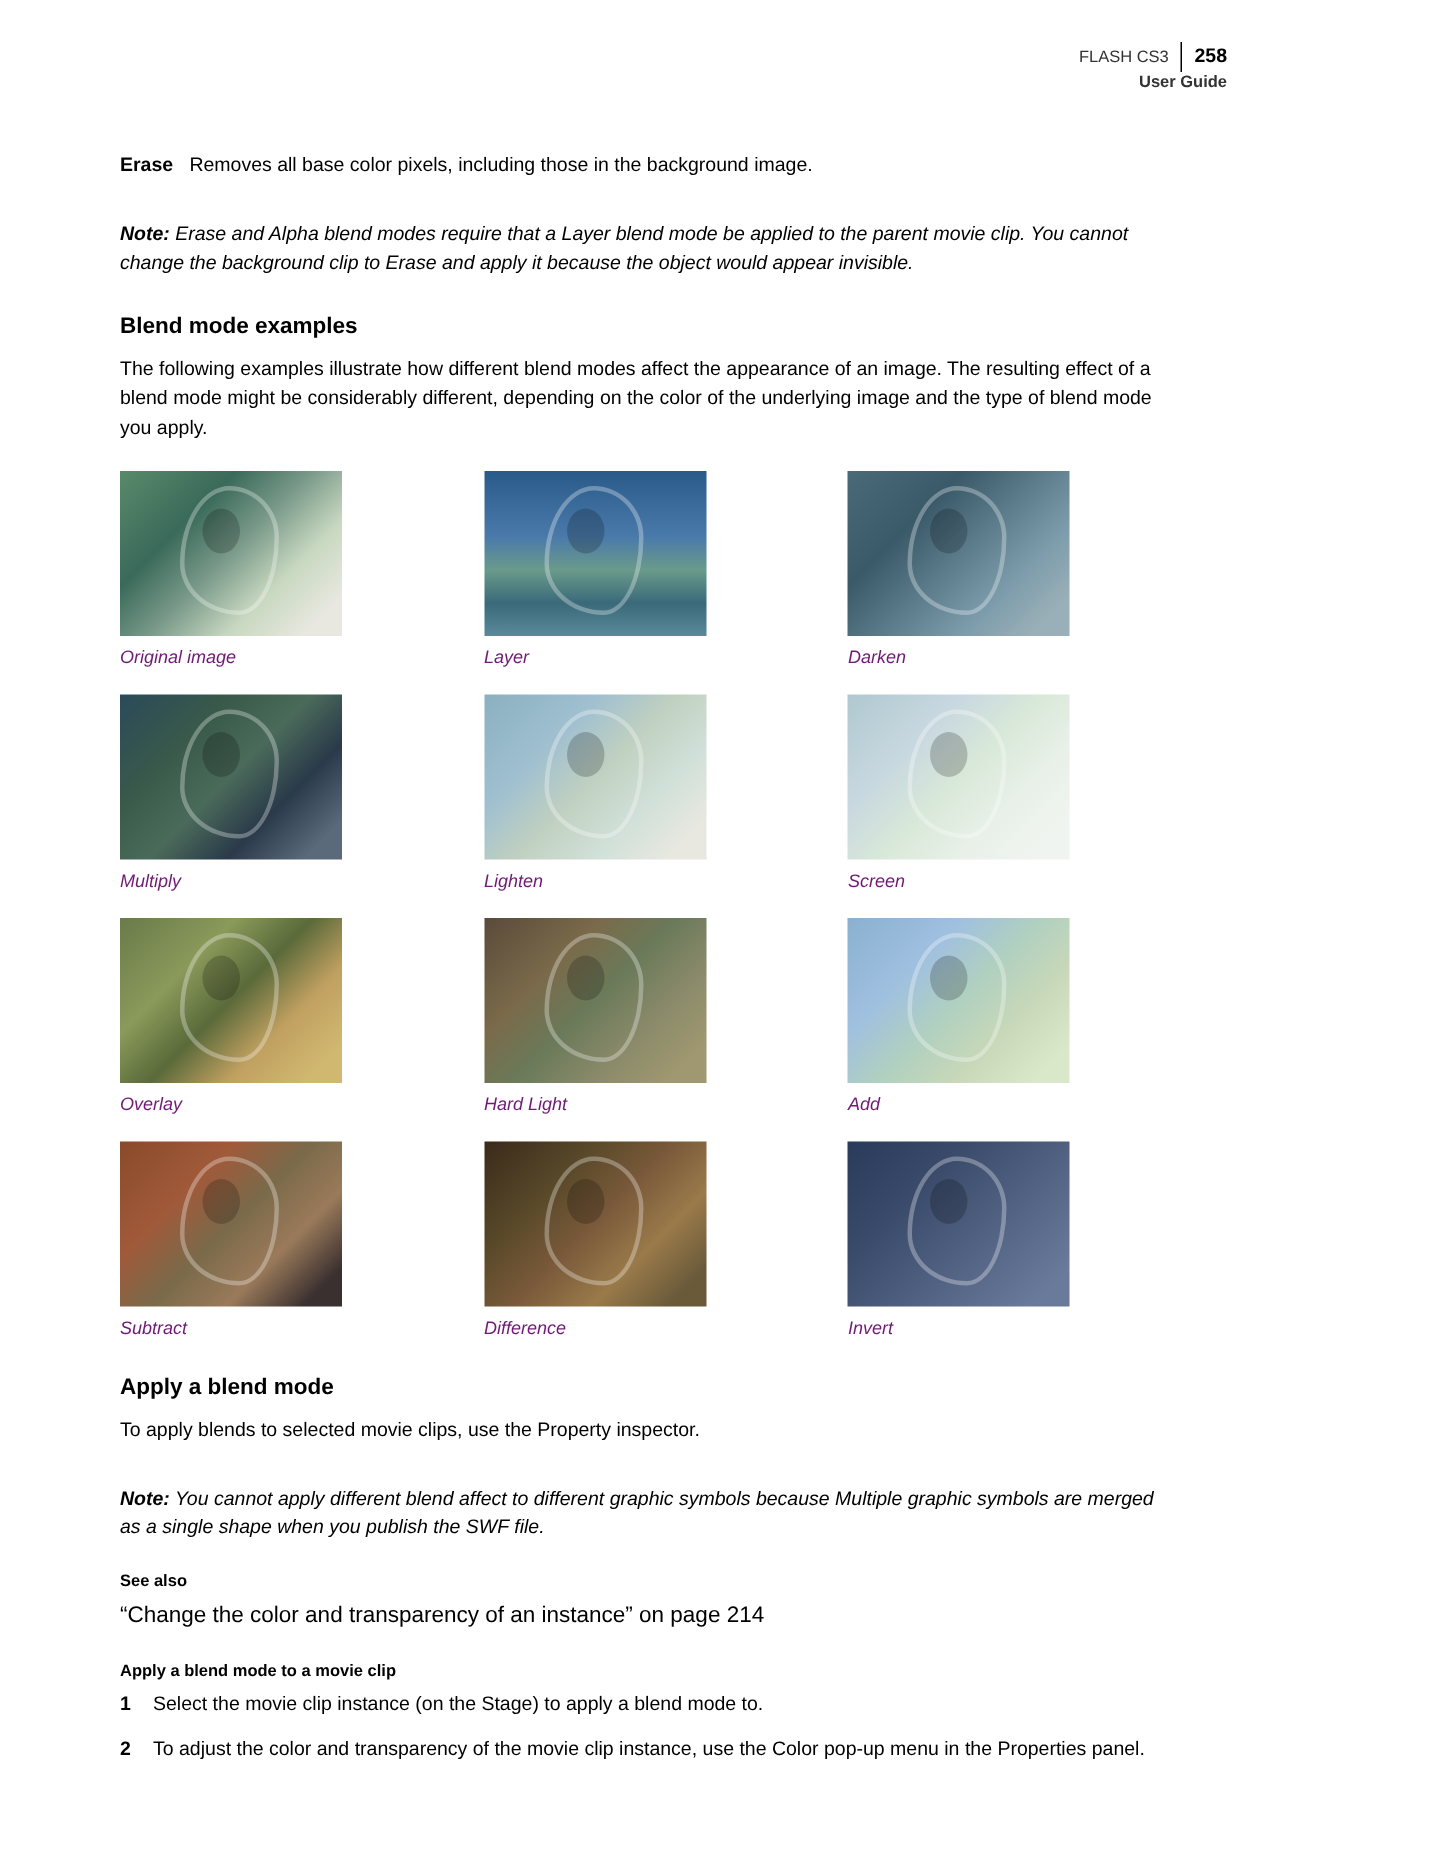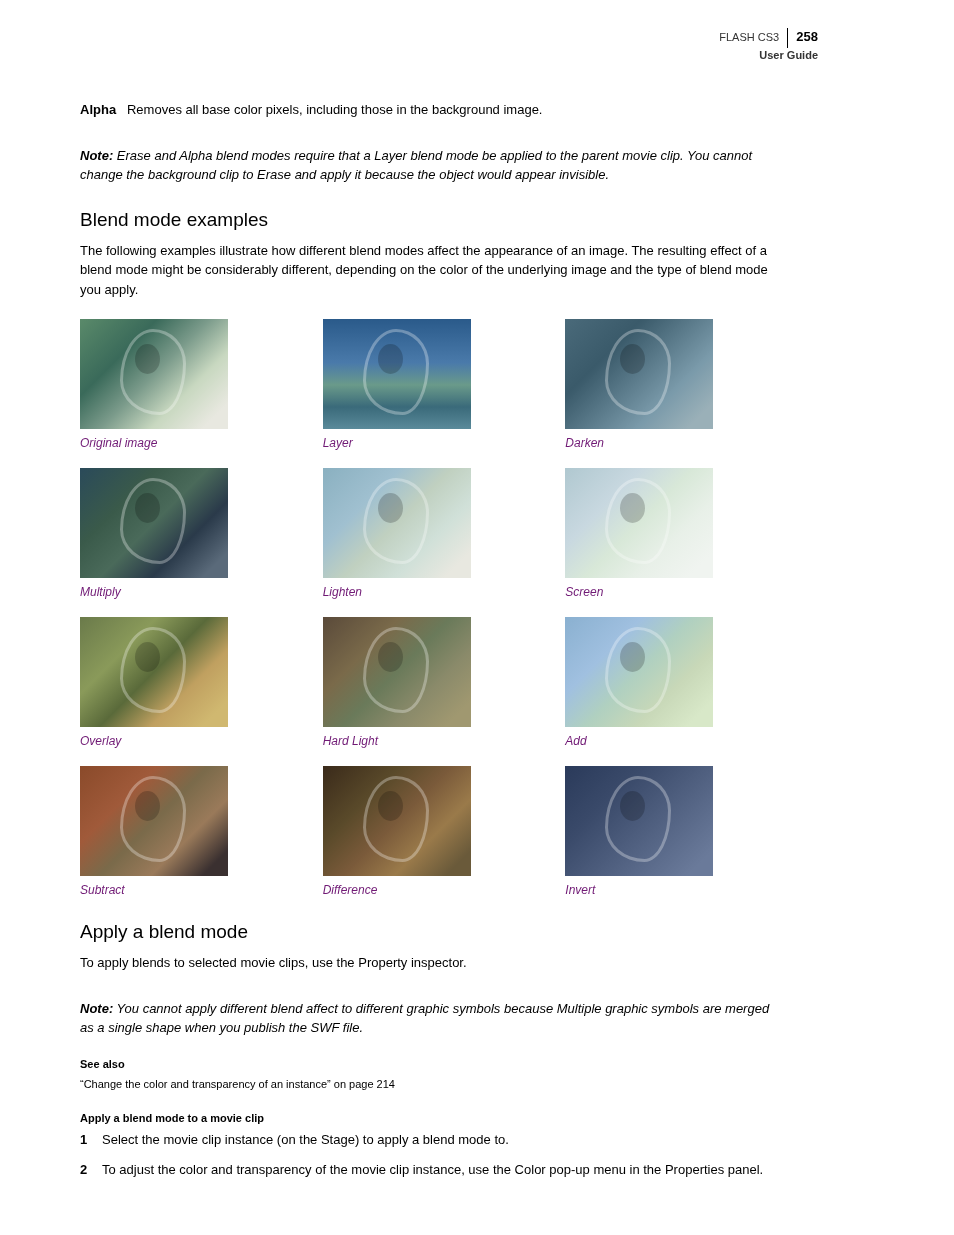--- a/index.html
+++ b/index.html
@@ -205,7 +205,7 @@
   <div class="content">
 
     <div class="para">
-      <span class="bold">Alpha</span>
+      <span class="bold">Erase</span>
       &nbsp;&nbsp;<span>Removes all base color pixels, including those in the background image.</span>
     </div>
 

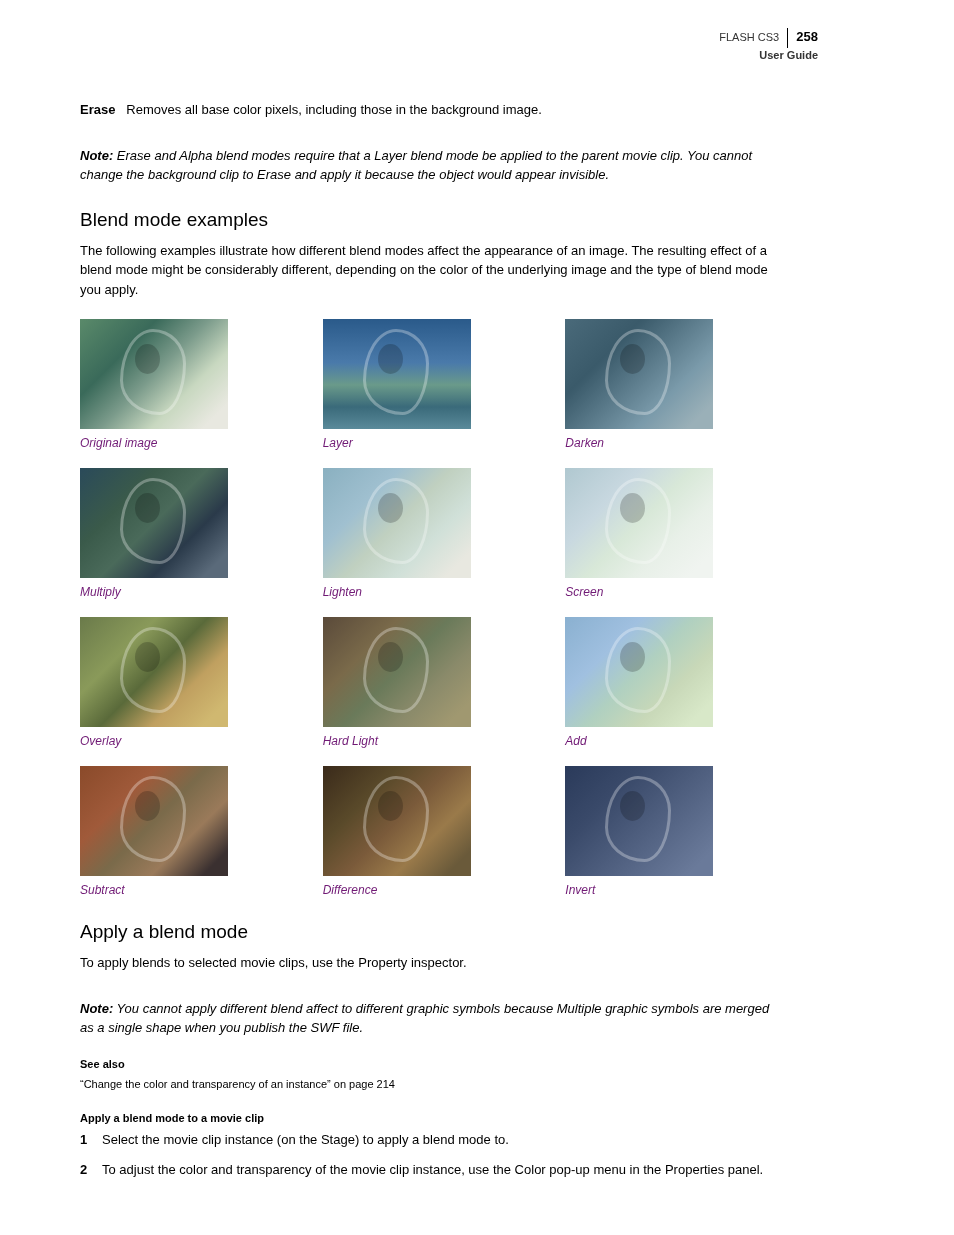--- a/index.html
+++ b/index.html
@@ -59,8 +59,8 @@
     .bold { font-weight: bold; }
 
     .section-heading {
-      font-size: 19px;
-      font-weight: normal;
+      font-size: 15px;
+      font-weight: bold;
       margin-top: 24px;
       margin-bottom: 10px;
     }

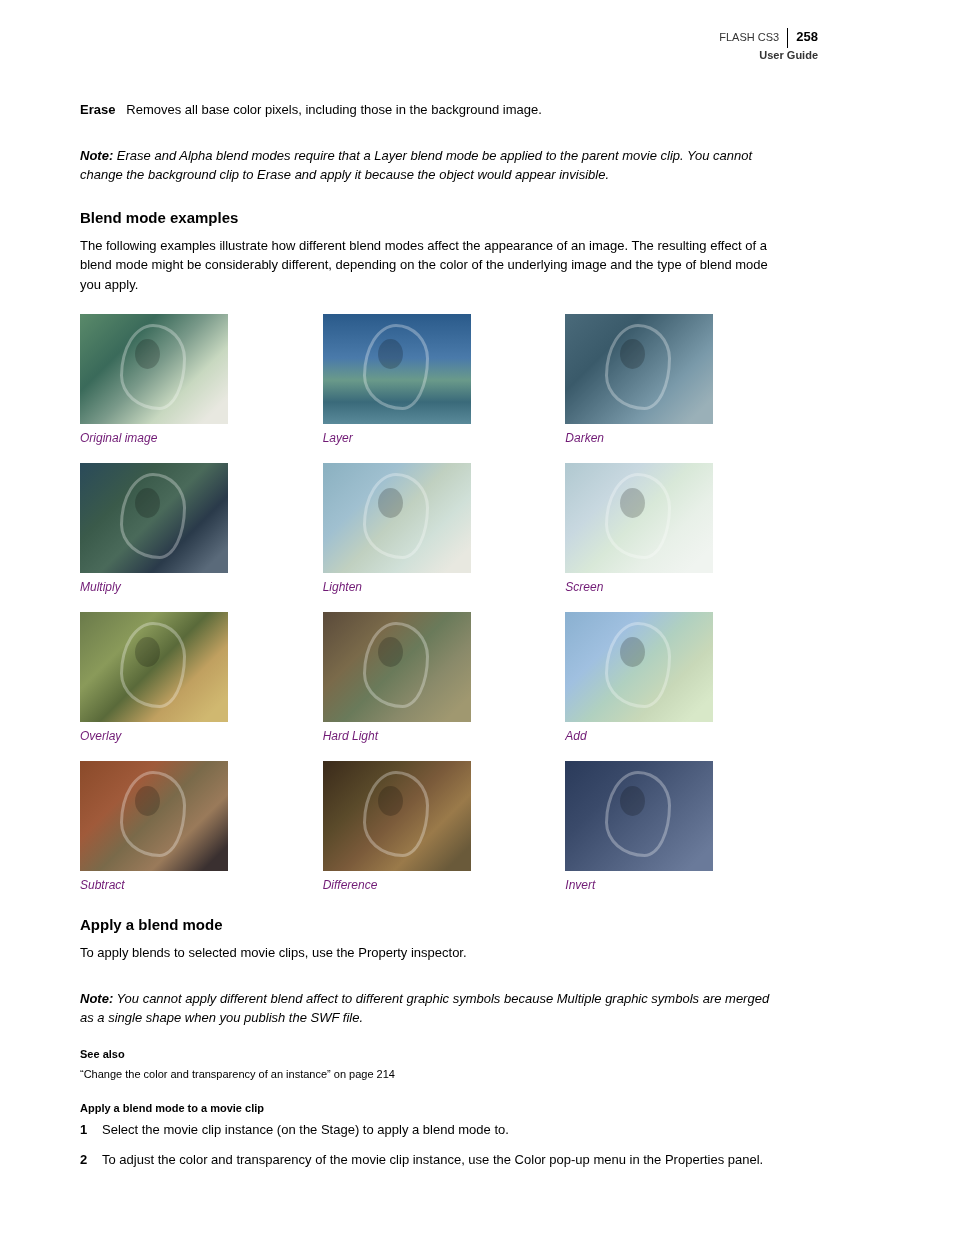--- a/index.html
+++ b/index.html
@@ -184,7 +184,7 @@
     }
 
     .quote-text {
-      font-size: 11px;
+      font-size: 15px;
       line-height: 1.5;
       margin-bottom: 10px;
     }

